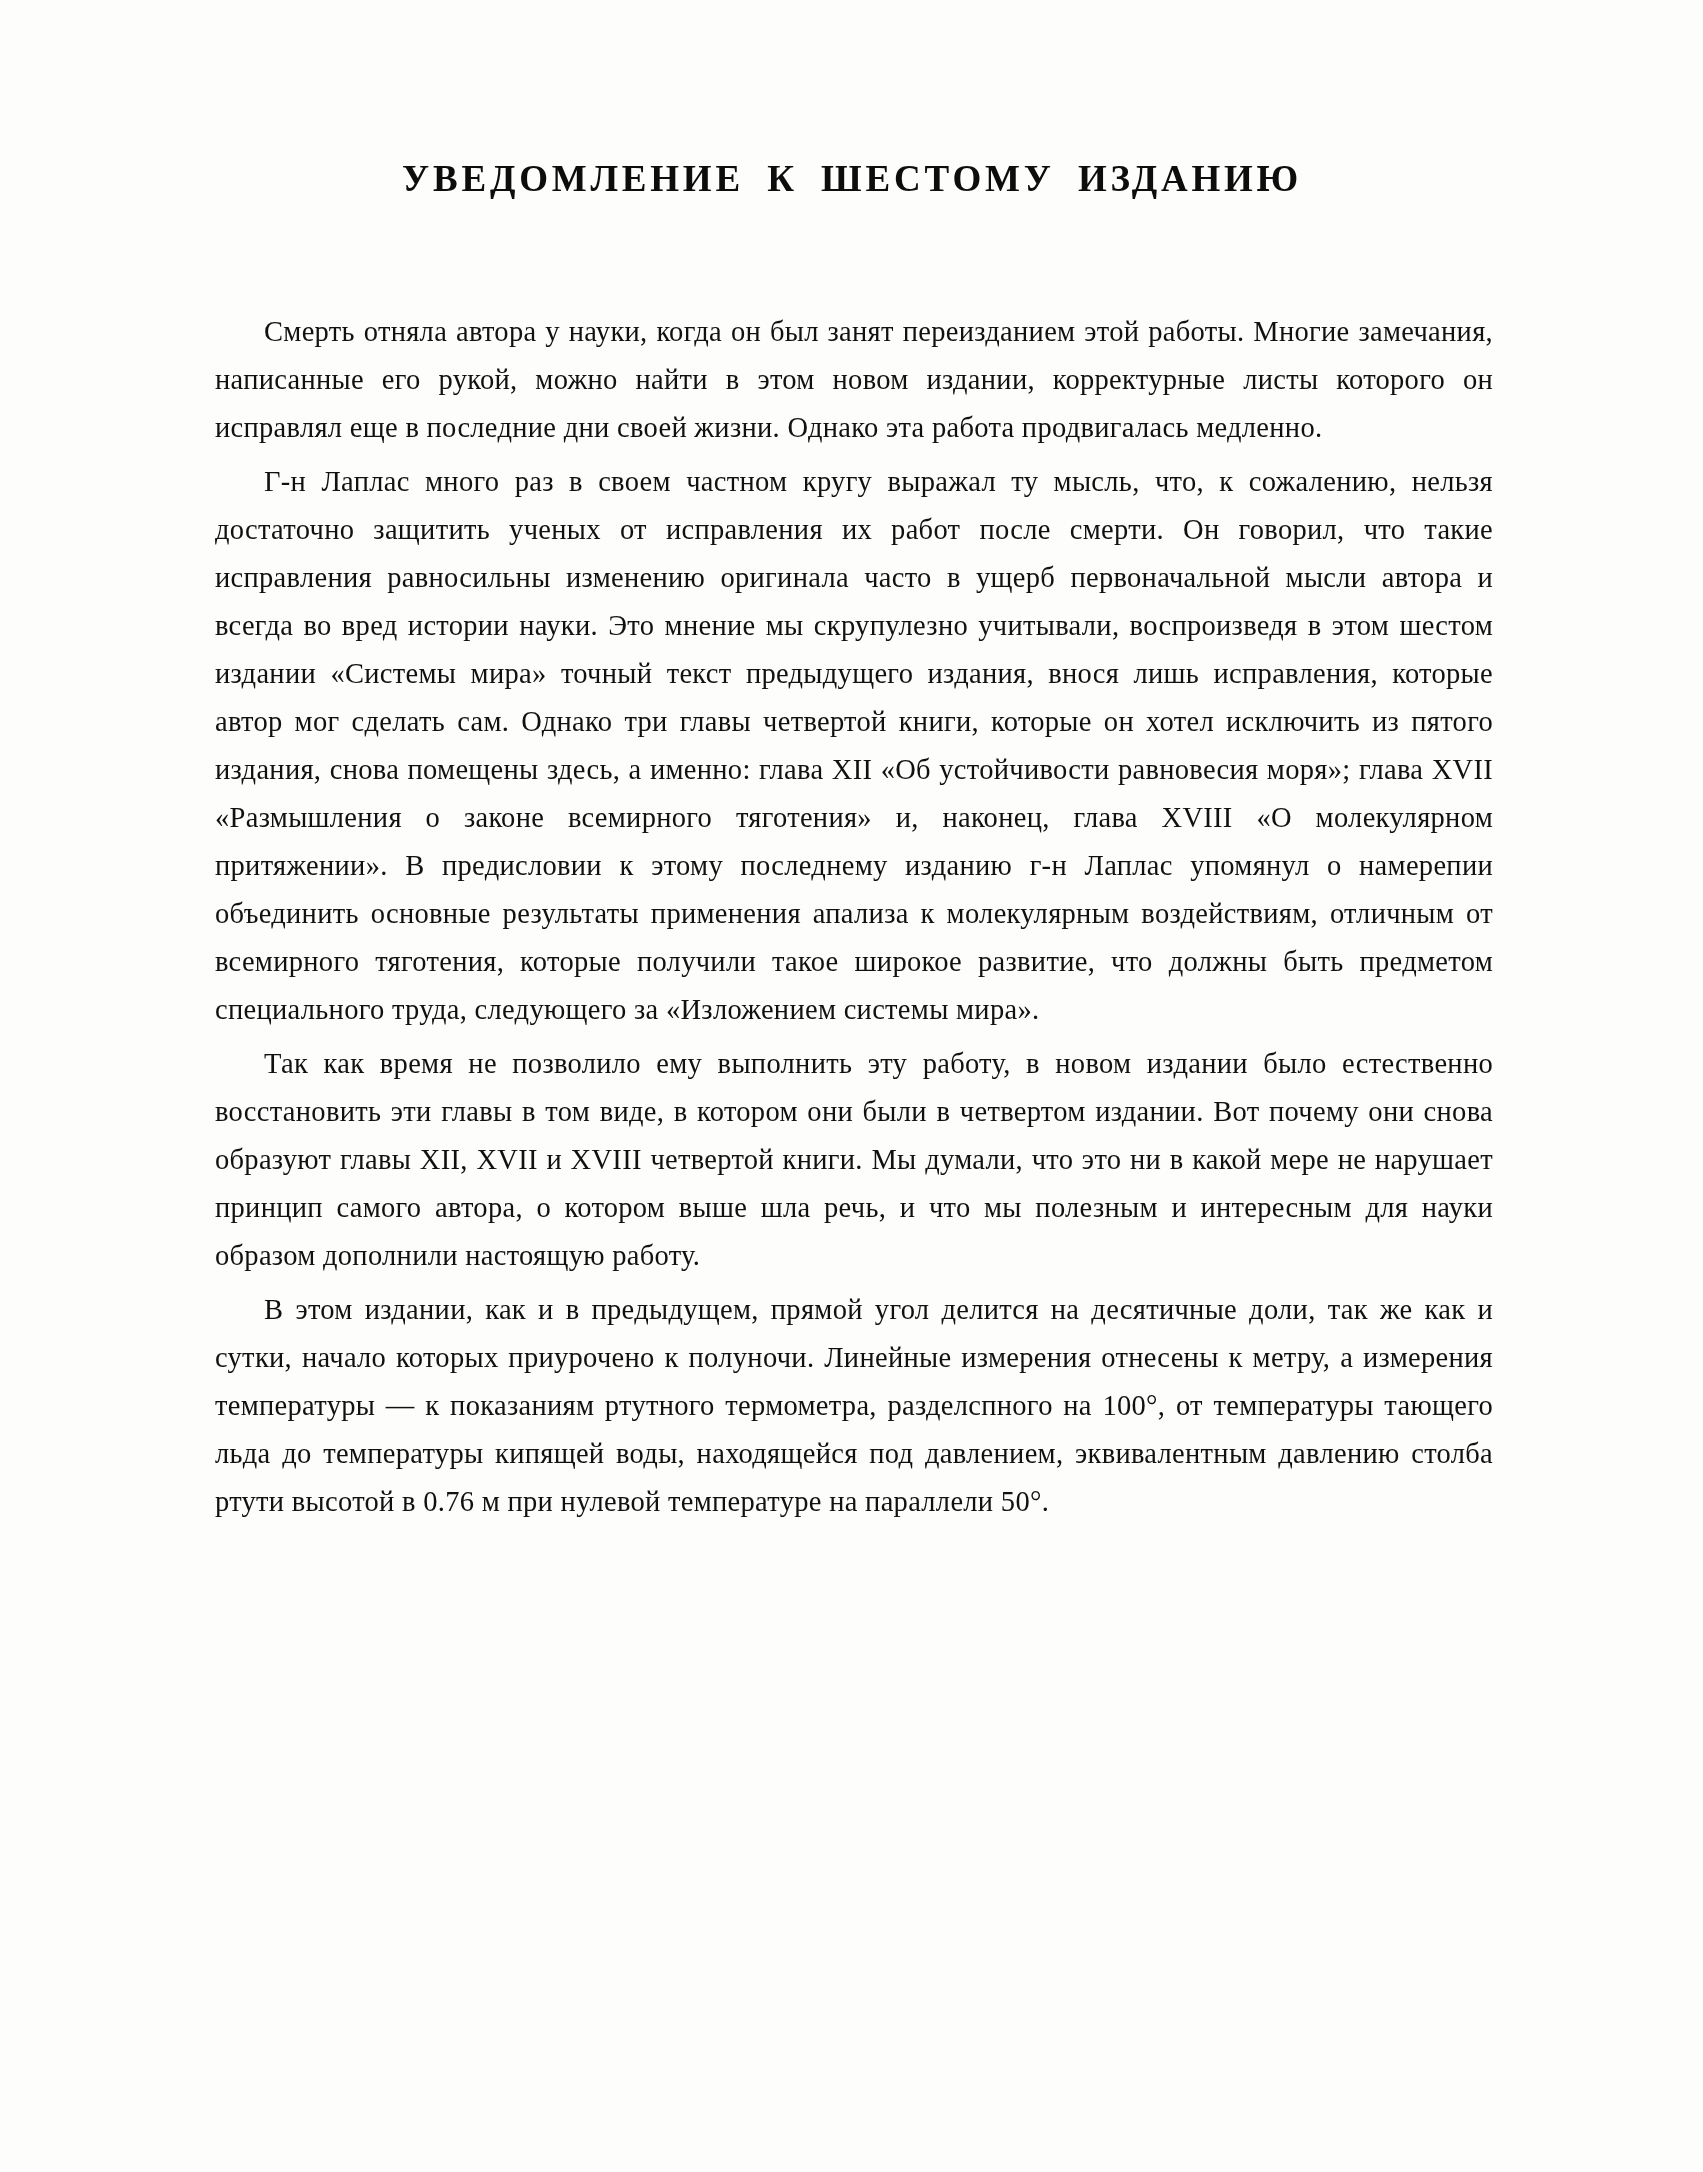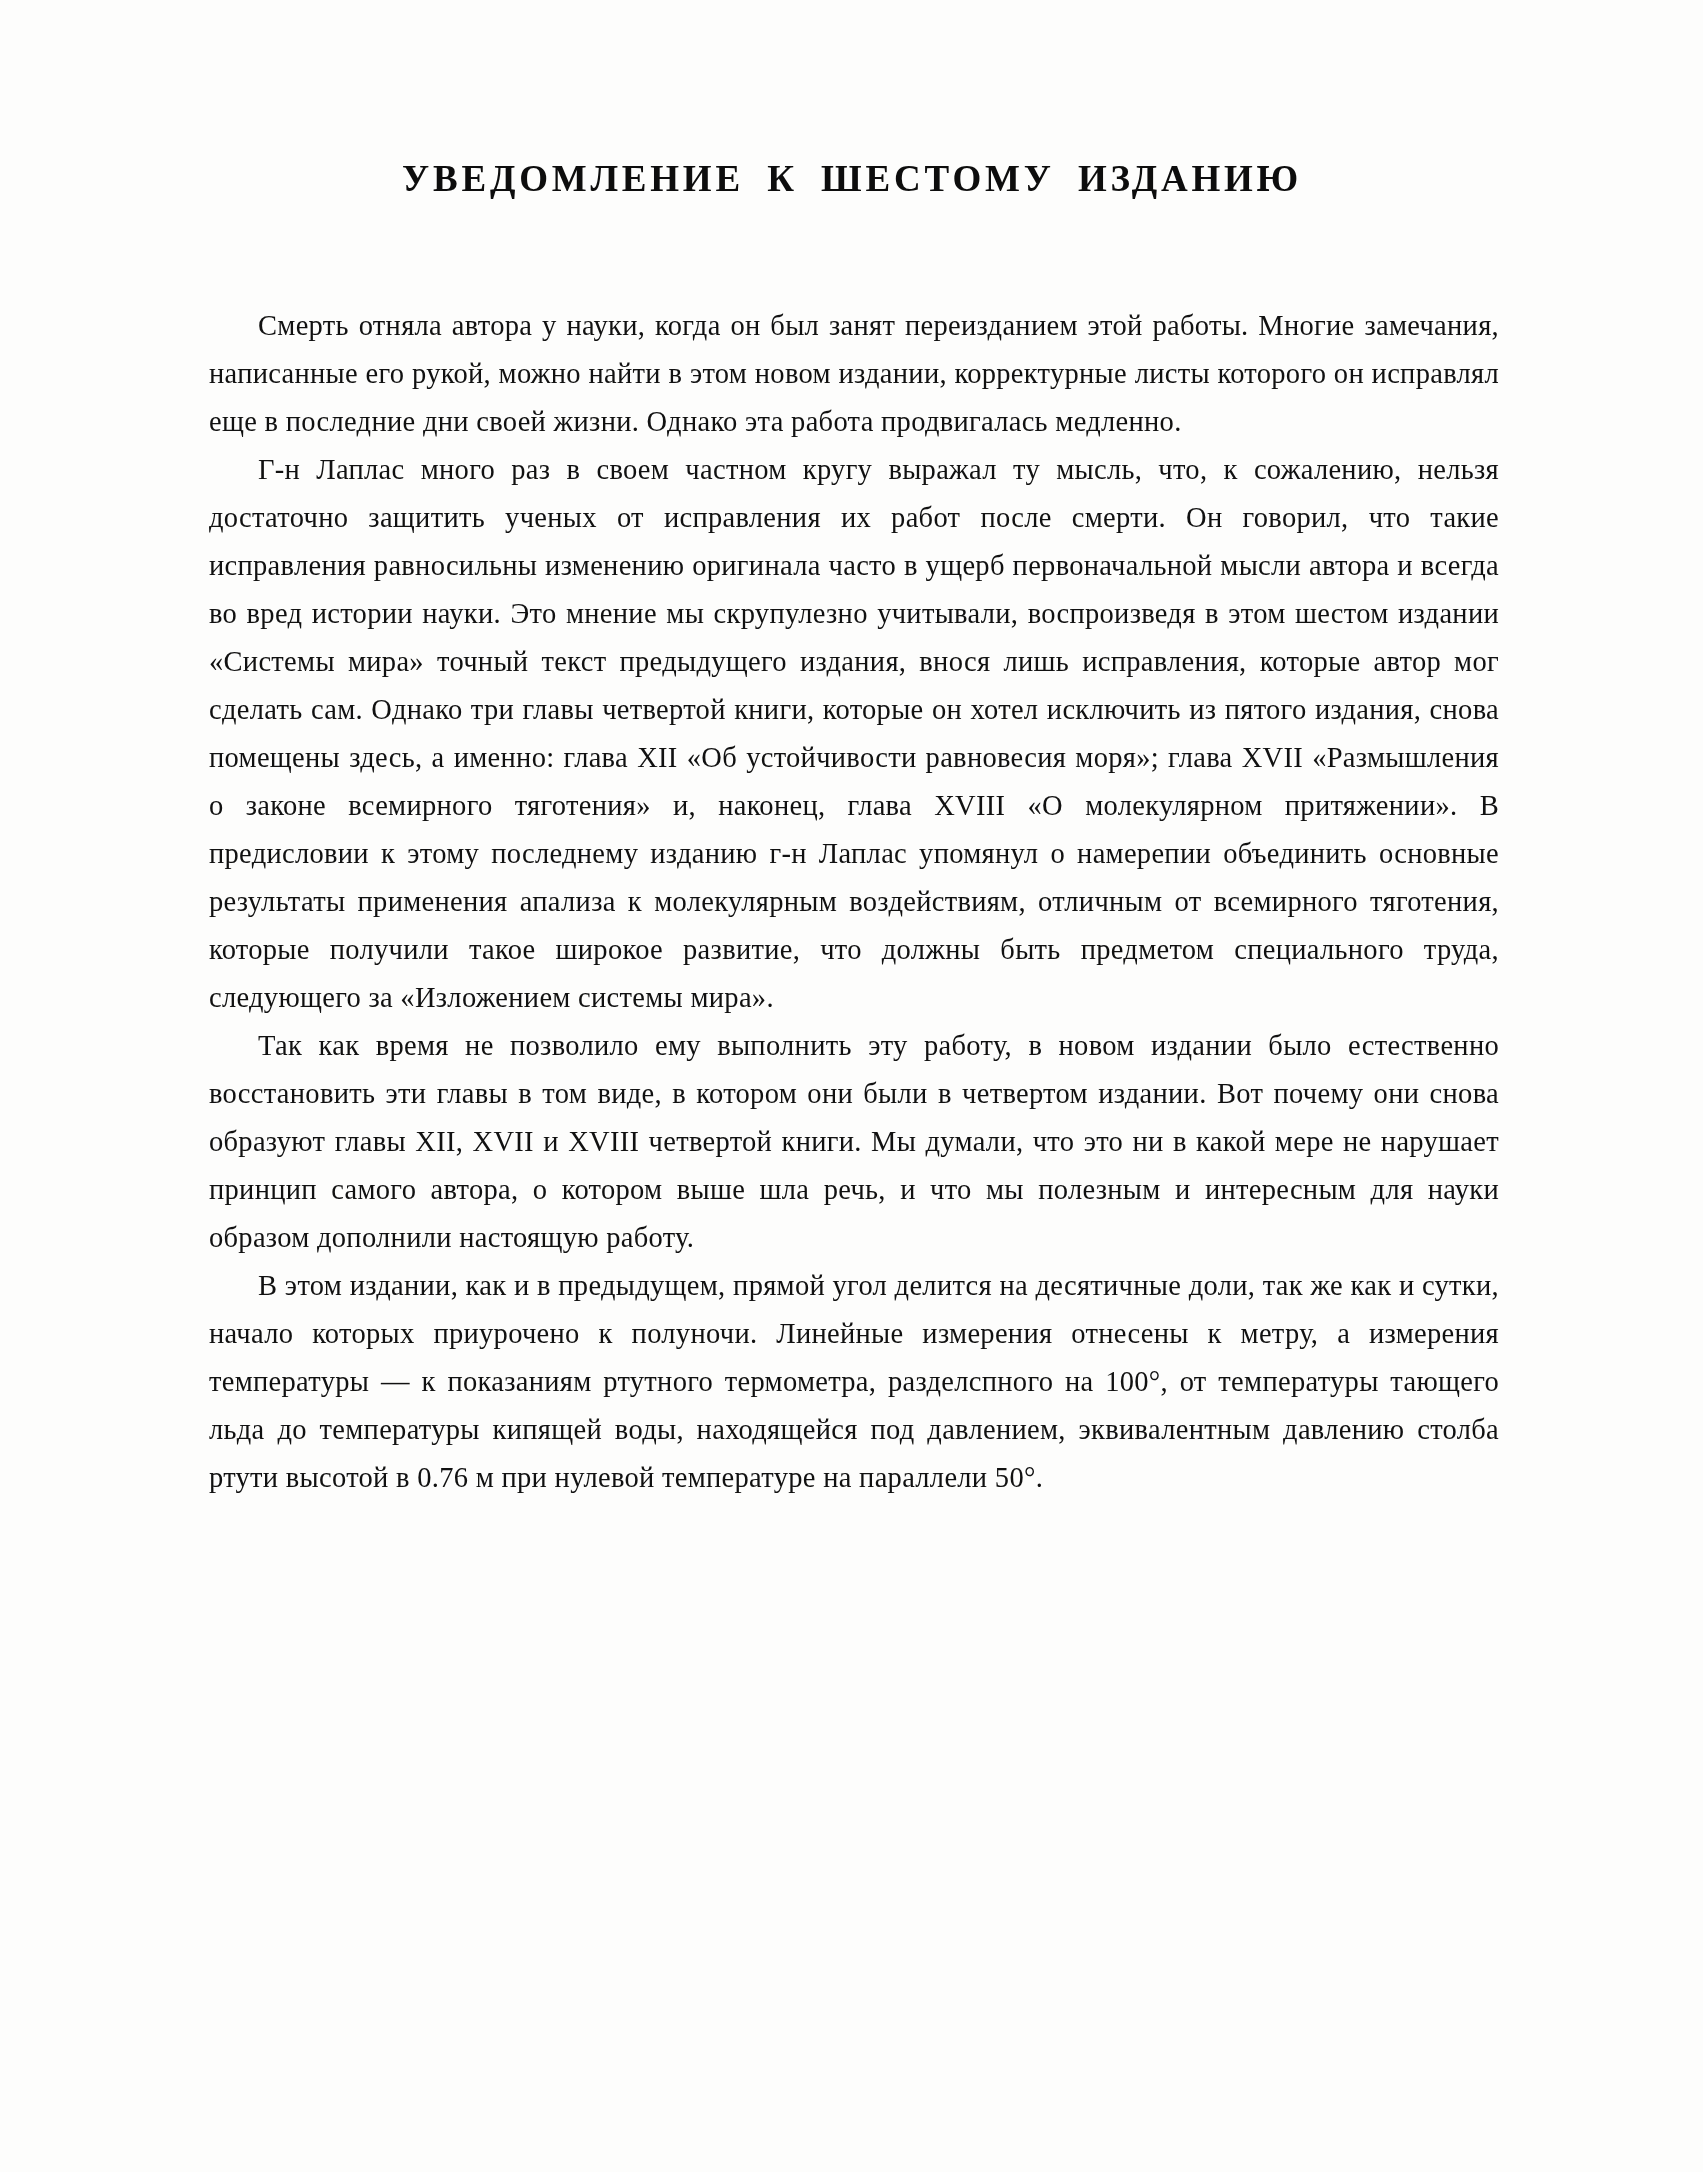--- a/index.html
+++ b/index.html
@@ -47,7 +47,7 @@
     letter-spacing: 0.3px;
   }
   .body-text p {
-    margin: 0;
+    margin: 6px;
     text-indent: 49px;
     hyphens: manual;
   }

